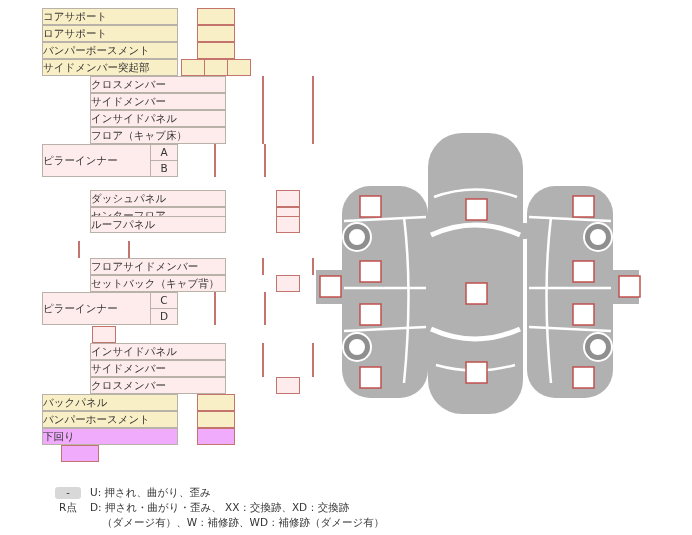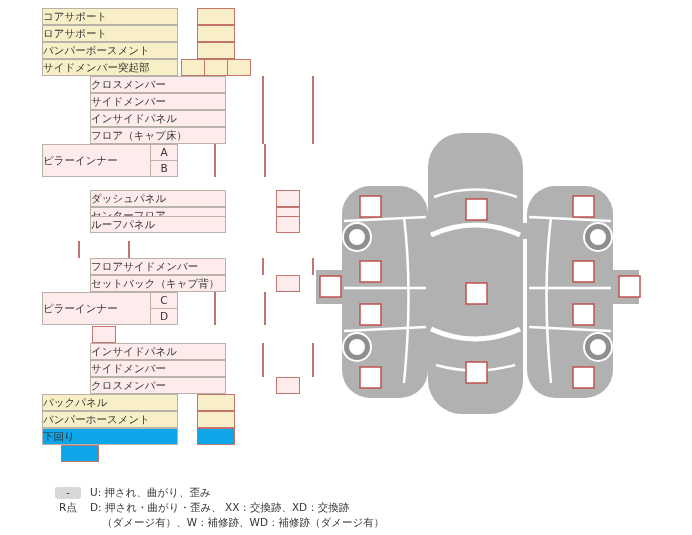--- a/index.html
+++ b/index.html
@@ -16,7 +16,7 @@
   .w38{width:38px}.w33{width:33px}.w24{width:24px}.w66{width:66px}
   .sy .plabel,.sy .cell{background:#f9efc6;}
   .sp .plabel,.sp .cell{background:#fdeceb;margin-left:48px;}
-  .sg .plabel,.sg .cell{background:#0ea5e9;}
+  .sg .plabel,.sg .cell{background:#f0abfc;}
 
   
   .pgroup{position:absolute;left:42px;display:flex;}

